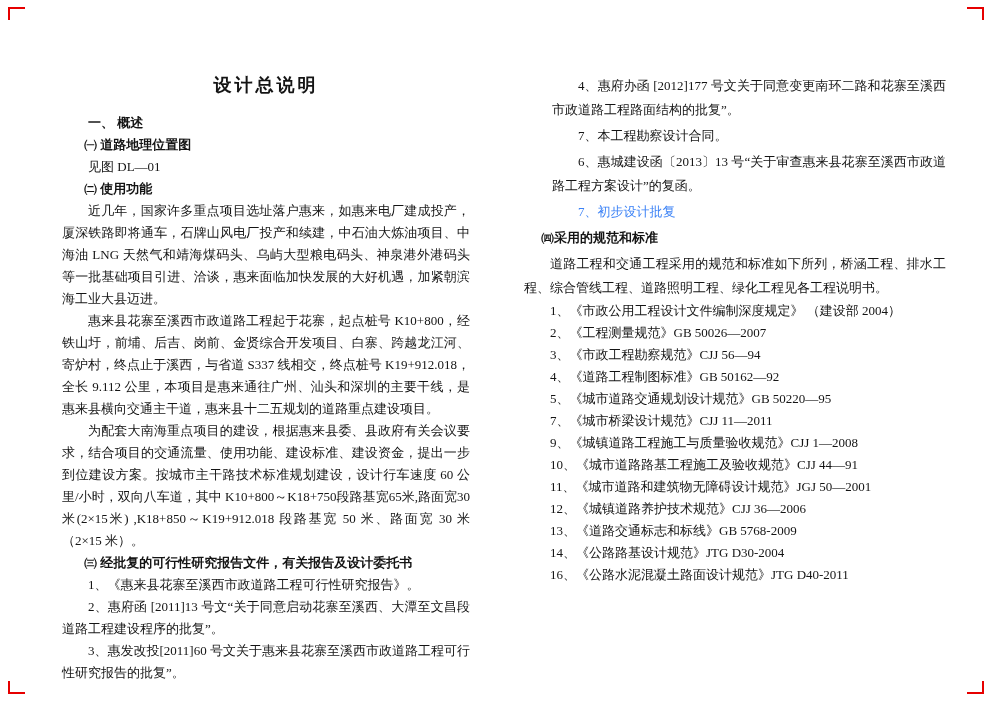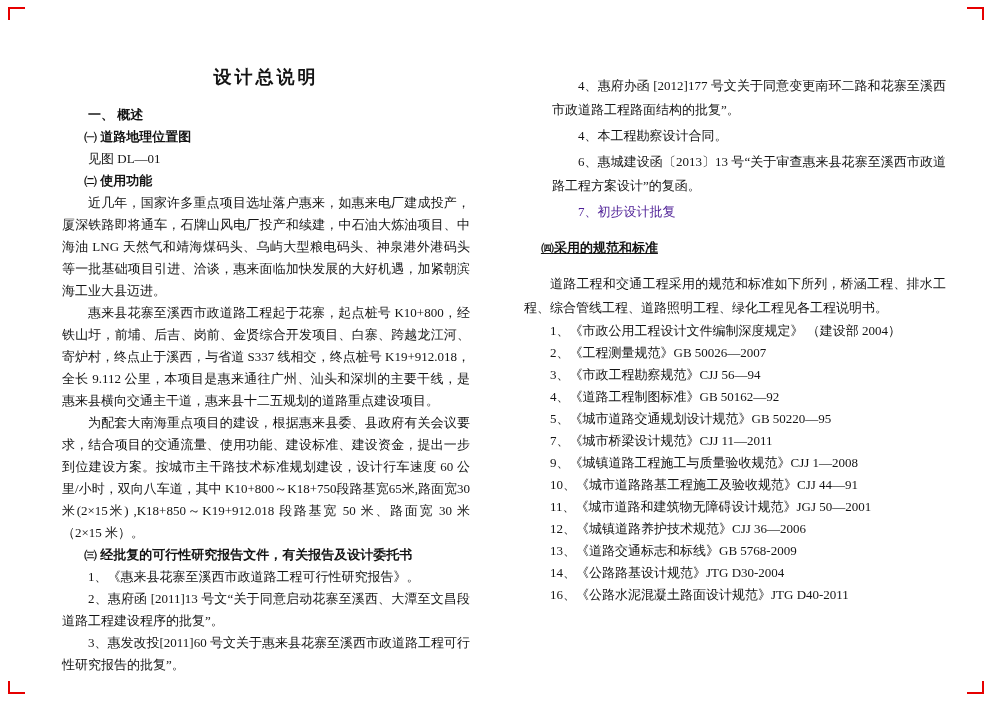--- a/index.html
+++ b/index.html
@@ -26,7 +26,7 @@
   .col-right { left: 524px; width: 422px; top: 74px; font-size: 13px; }
 
   .title {
-    margin: 0 0 16px 0;
+    margin: 8px 0 16px 0;
     font-size: 18px;
     font-weight: bold;
     text-align: center;

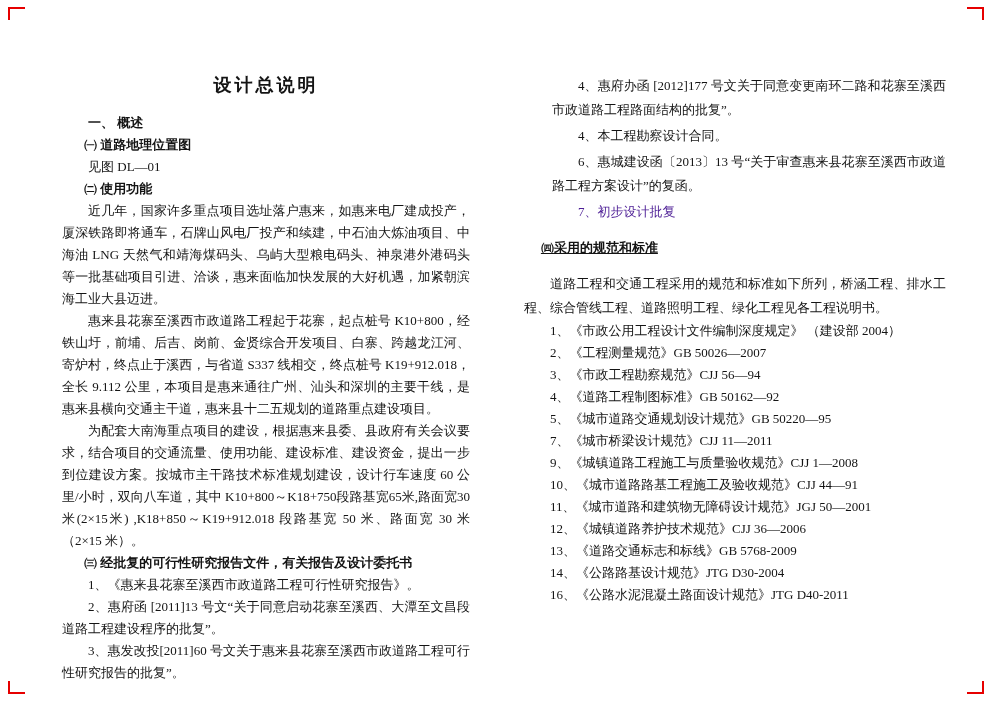--- a/index.html
+++ b/index.html
@@ -78,7 +78,7 @@
 
   <div class="col col-right">
     <p class="para top">4、惠府办函 [2012]177 号文关于同意变更南环二路和花寨至溪西市政道路工程路面结构的批复”。</p>
-    <p class="para top">4、本工程勘察设计合同。</p>
+    <p class="para top">7、本工程勘察设计合同。</p>
     <p class="para top">6、惠城建设函〔2013〕13 号“关于审查惠来县花寨至溪西市政道路工程方案设计”的复函。</p>
     <p class="para top red">7、初步设计批复</p>
 

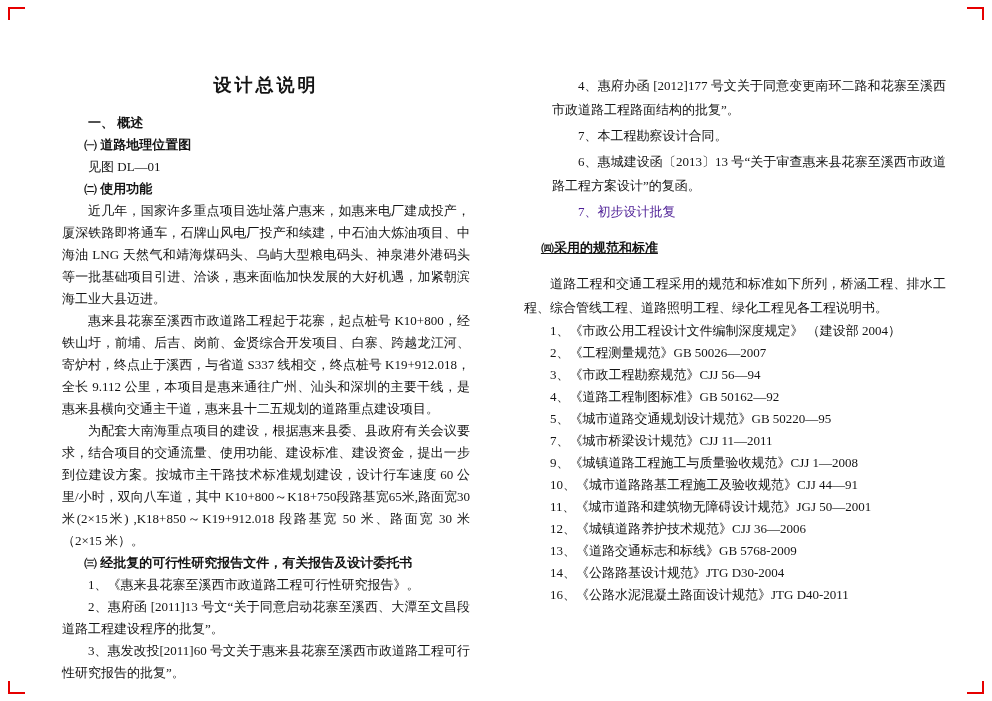--- a/index.html
+++ b/index.html
@@ -45,7 +45,7 @@
   .col-right .para.top { line-height: 24px; margin-bottom: 2px; margin-left: 28px; }
   .col-right .para.intro { line-height: 24px; }
   .col-right .para.std { line-height: 21px; margin-bottom: 1px; }
-  .red { color: #4c1d95; }
+  .red { color: #3b82f6; }
 </style>
 </head>
 <body>

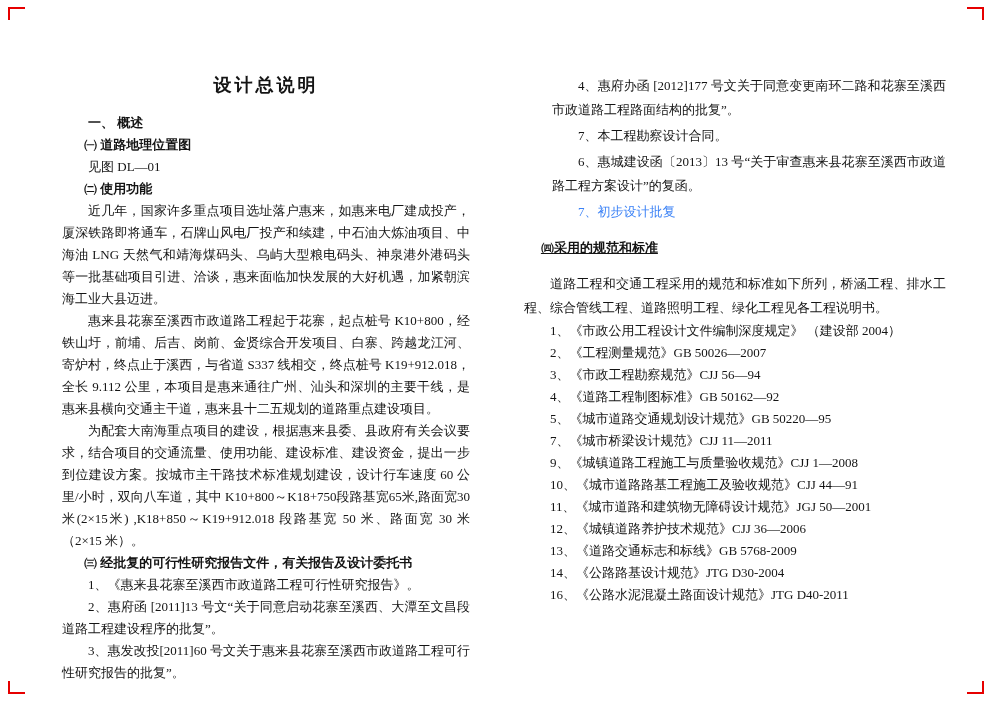--- a/index.html
+++ b/index.html
@@ -41,7 +41,7 @@
   .h { margin: 0; font-weight: bold; }
   .h.sec { text-indent: 2em; }
   .h.sub { text-indent: 1.7em; }
-  .col-right .h.sub { text-indent: 1.3em; margin: 12px 0; line-height: 24px; text-decoration: underline; }
+  .col-right .h.sub { text-indent: 1.3em; margin: 2px 0; line-height: 24px; }
   .col-right .para.top { line-height: 24px; margin-bottom: 2px; margin-left: 28px; }
   .col-right .para.intro { line-height: 24px; }
   .col-right .para.std { line-height: 21px; margin-bottom: 1px; }

